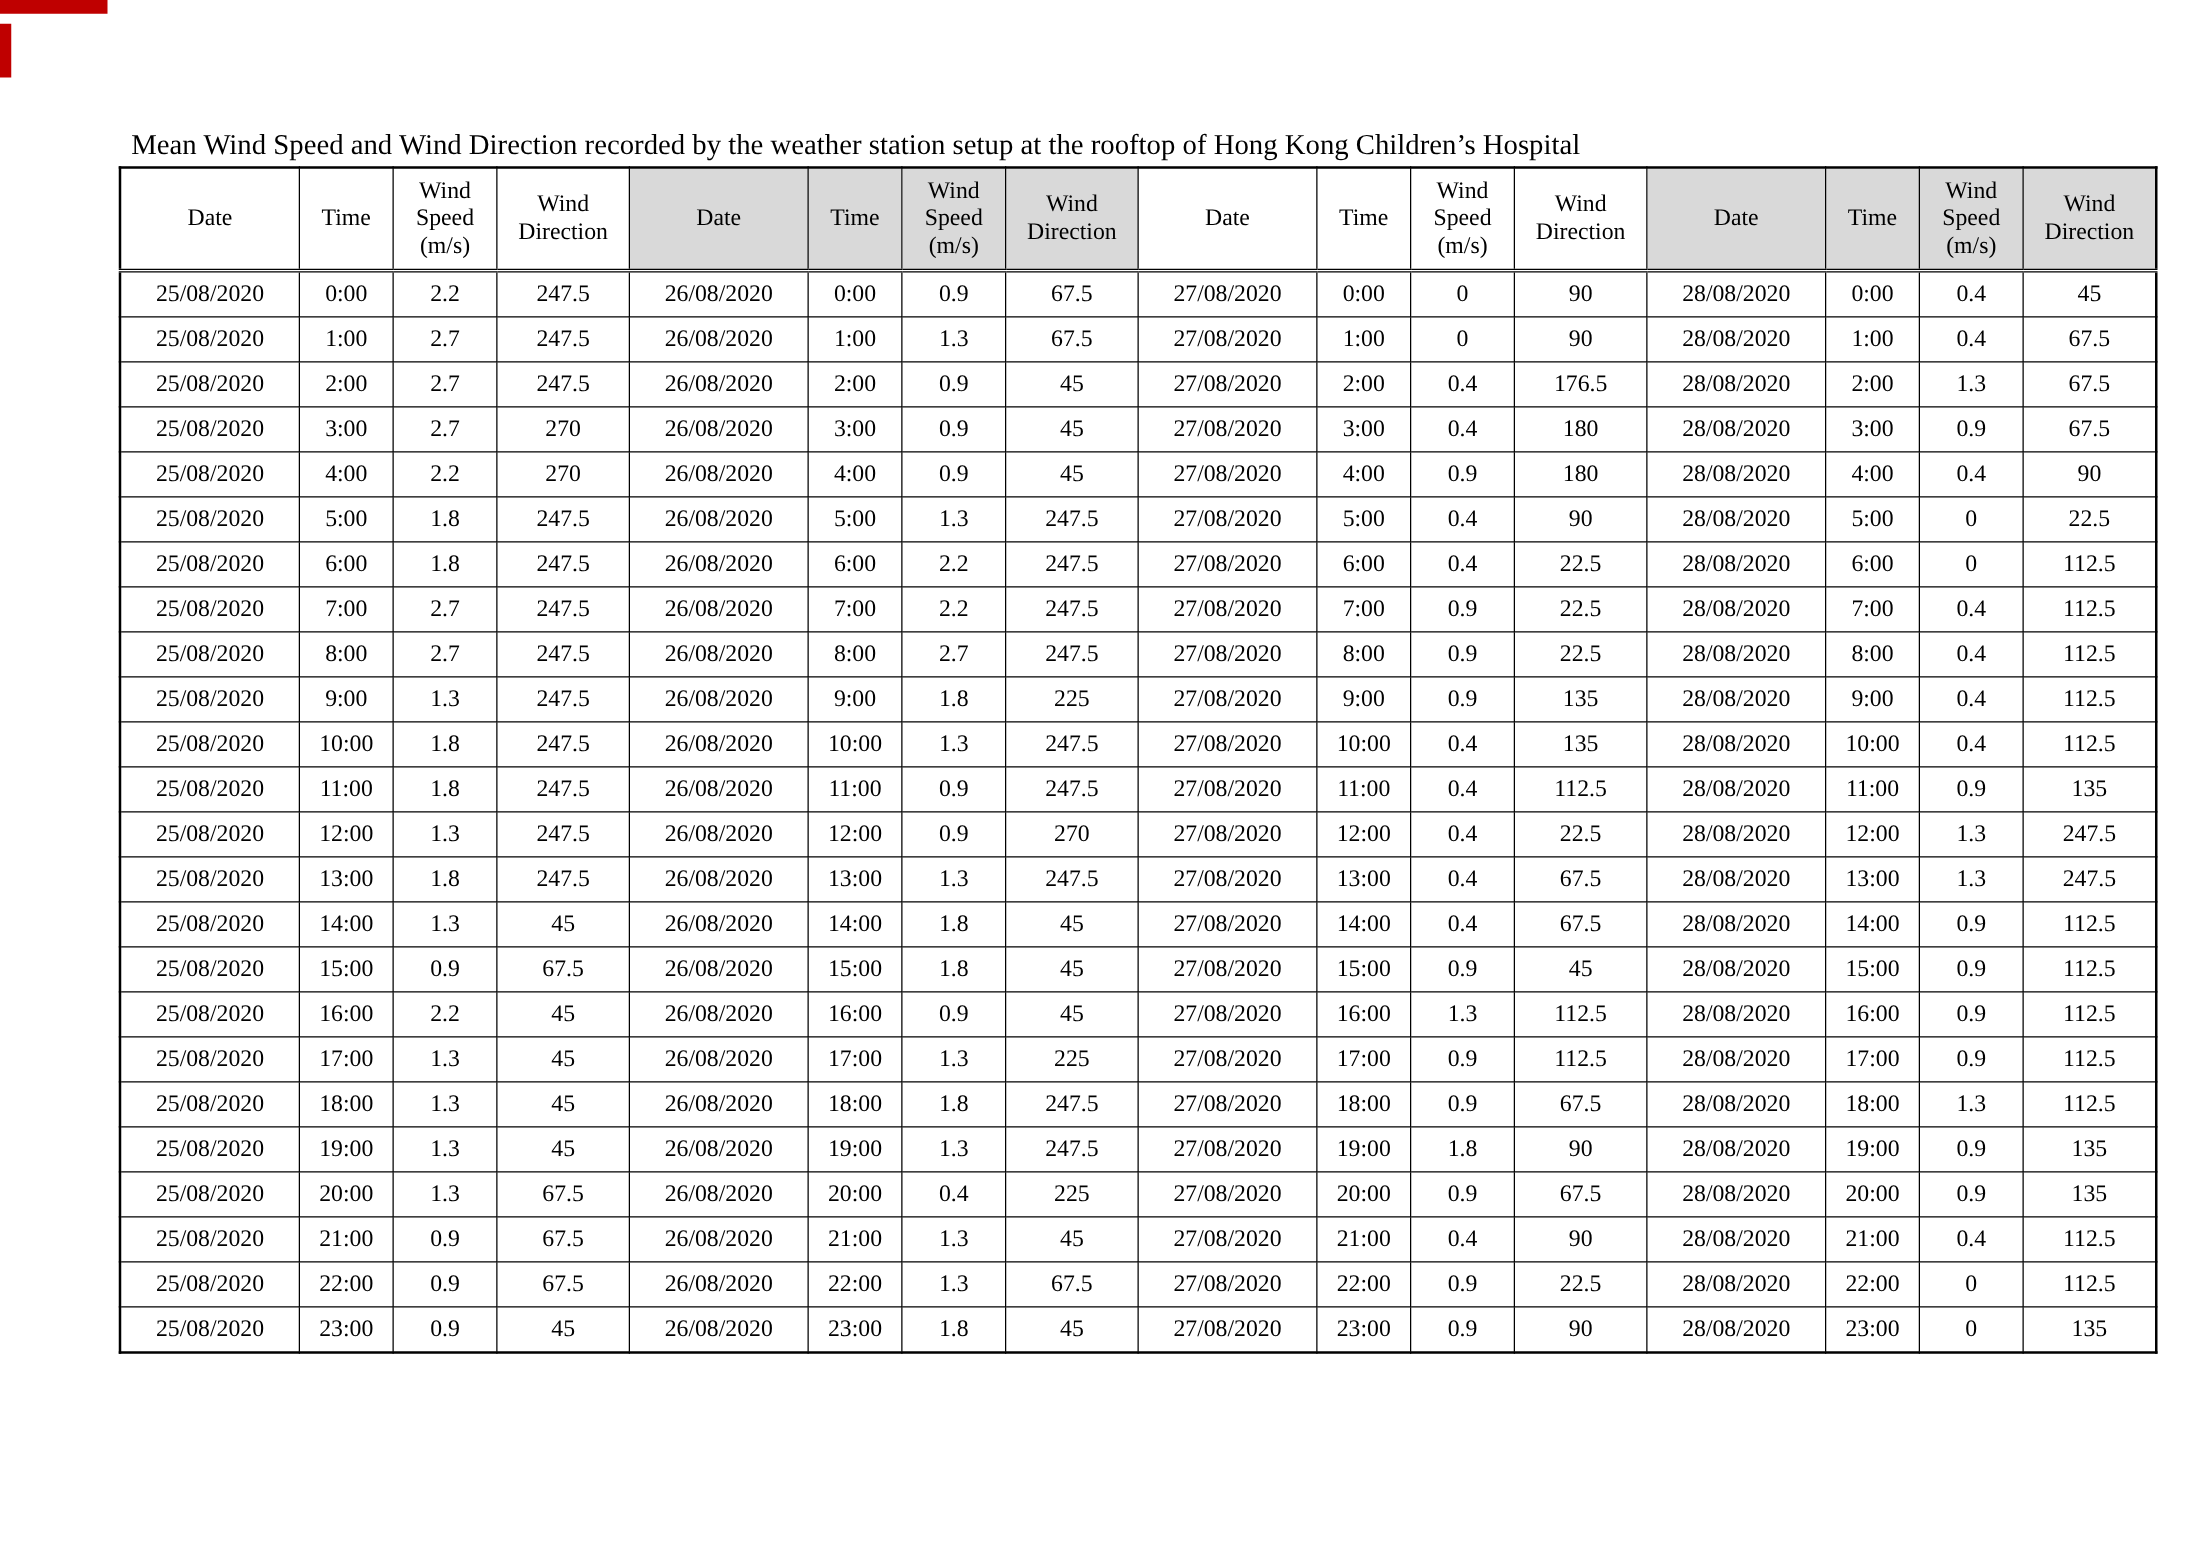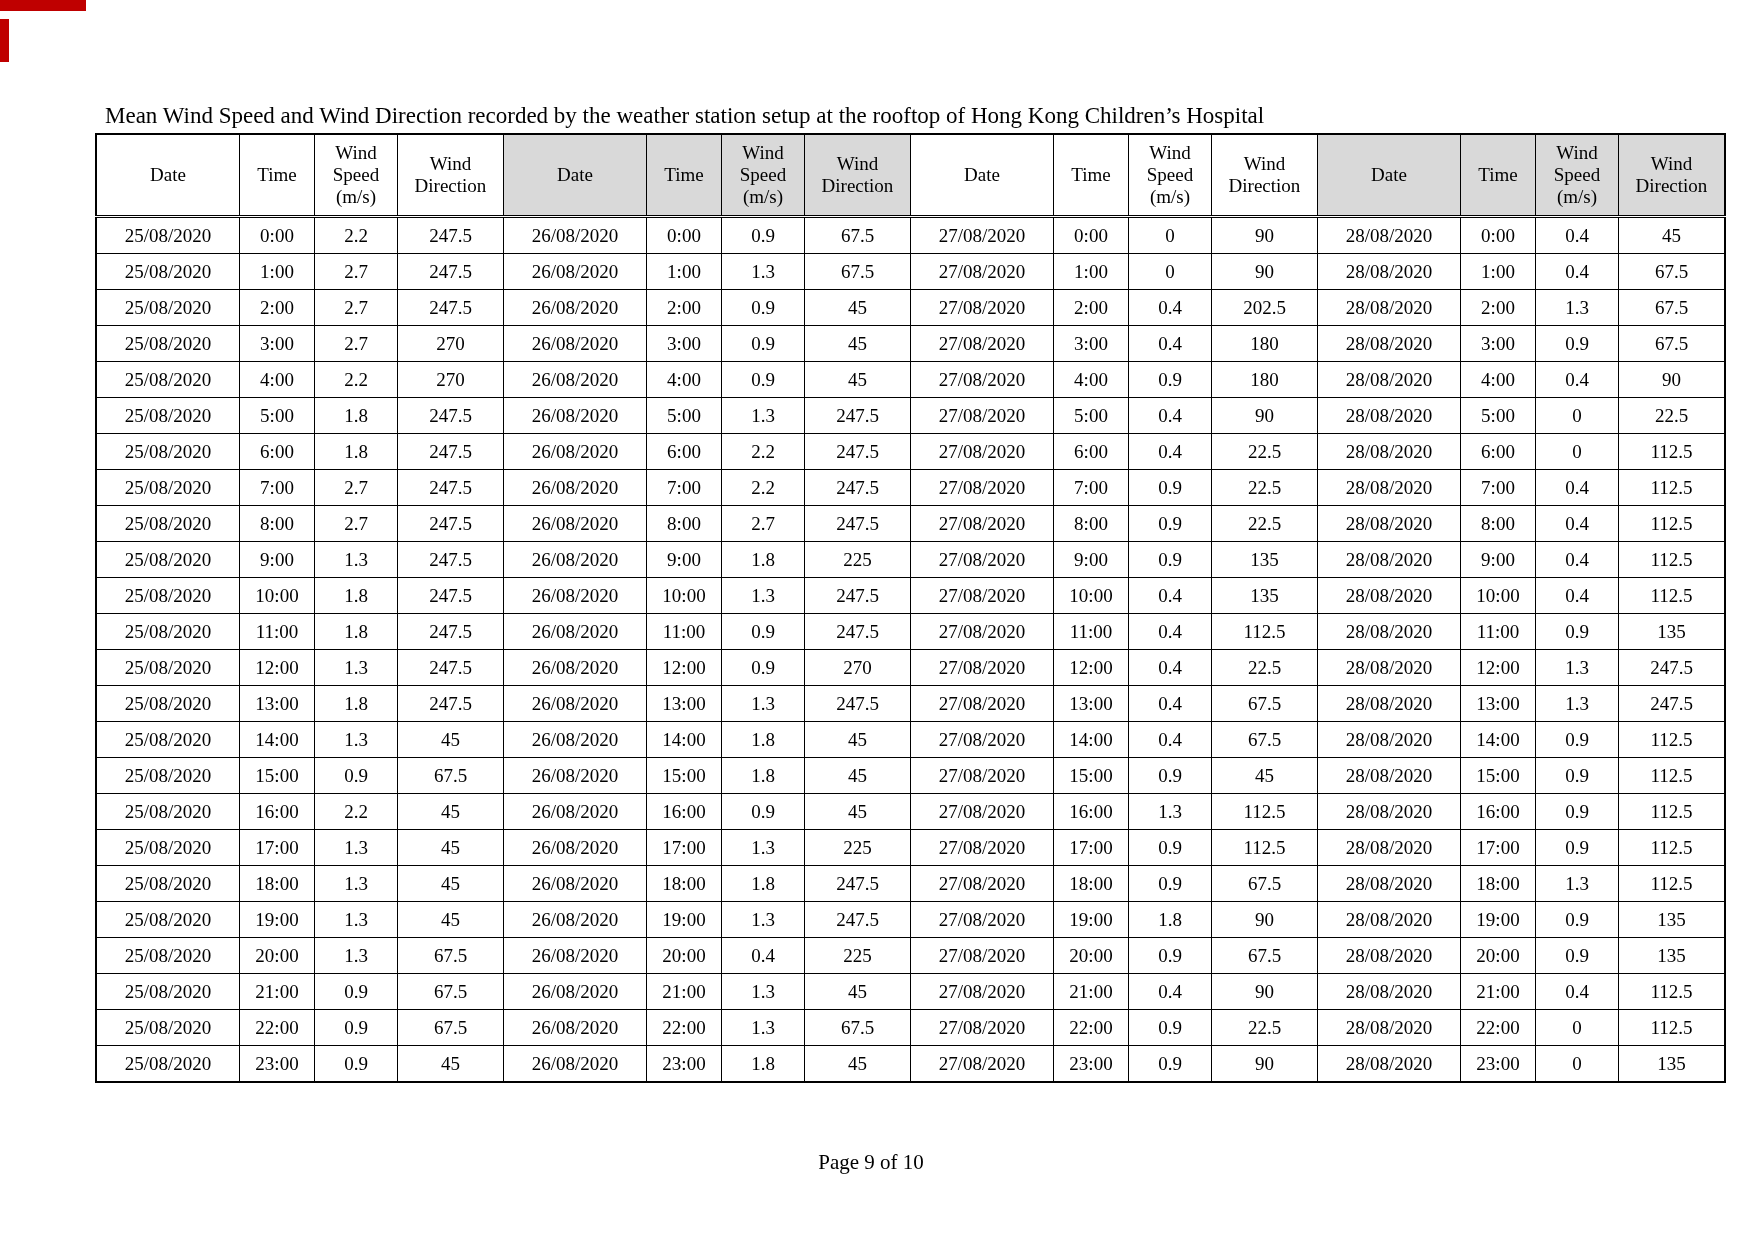--- a/index.html
+++ b/index.html
@@ -142,7 +142,7 @@
           <td class="c0">27/08/2020</td>
           <td class="c1">2:00</td>
           <td class="c2">0.4</td>
-          <td class="c3">202.5</td>
+          <td class="c3">176.5</td>
           <td class="c0">28/08/2020</td>
           <td class="c1">2:00</td>
           <td class="c2">1.3</td>

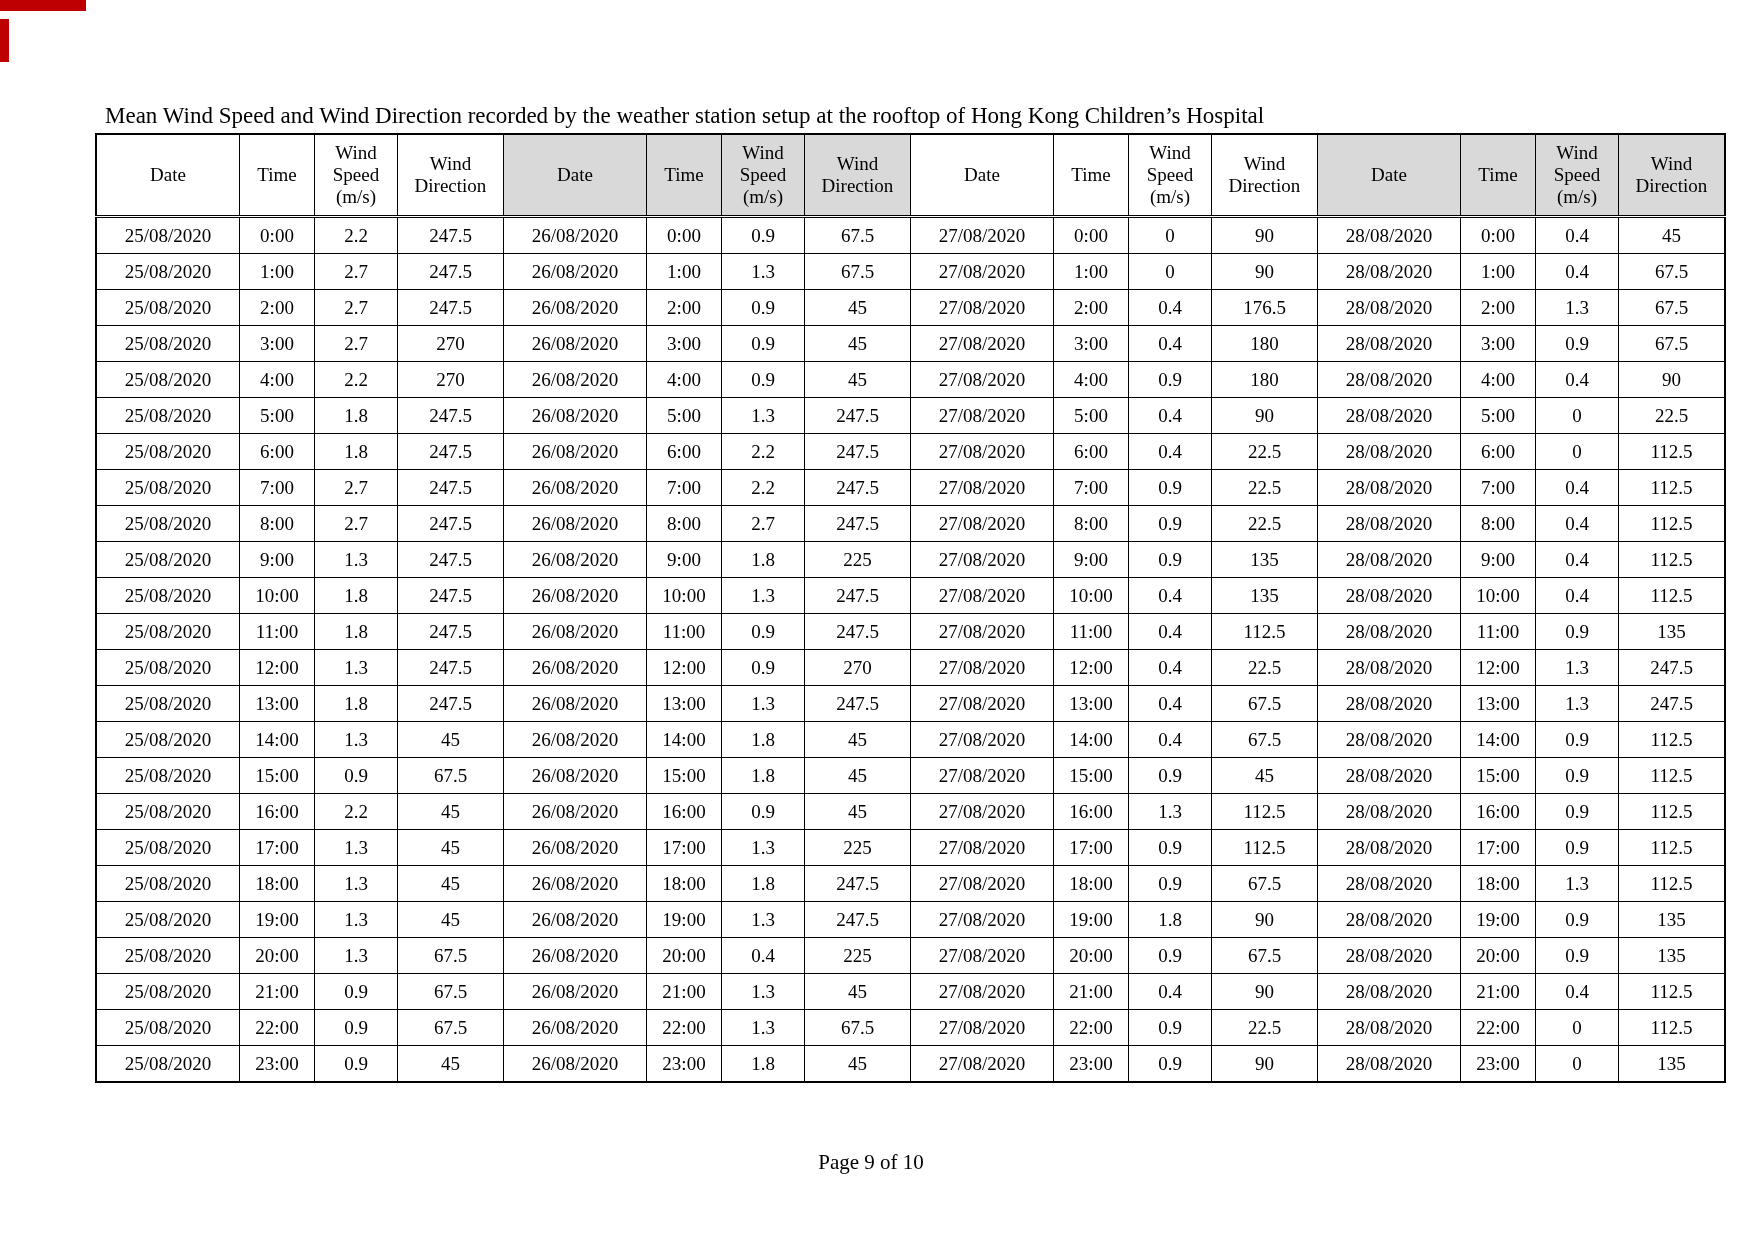--- a/index.html
+++ b/index.html
@@ -529,7 +529,6 @@
       </tbody>
   </table>
 
-  <div id="page-footer">Page 9 of 10</div>
 </div>
 
 </body></html>

